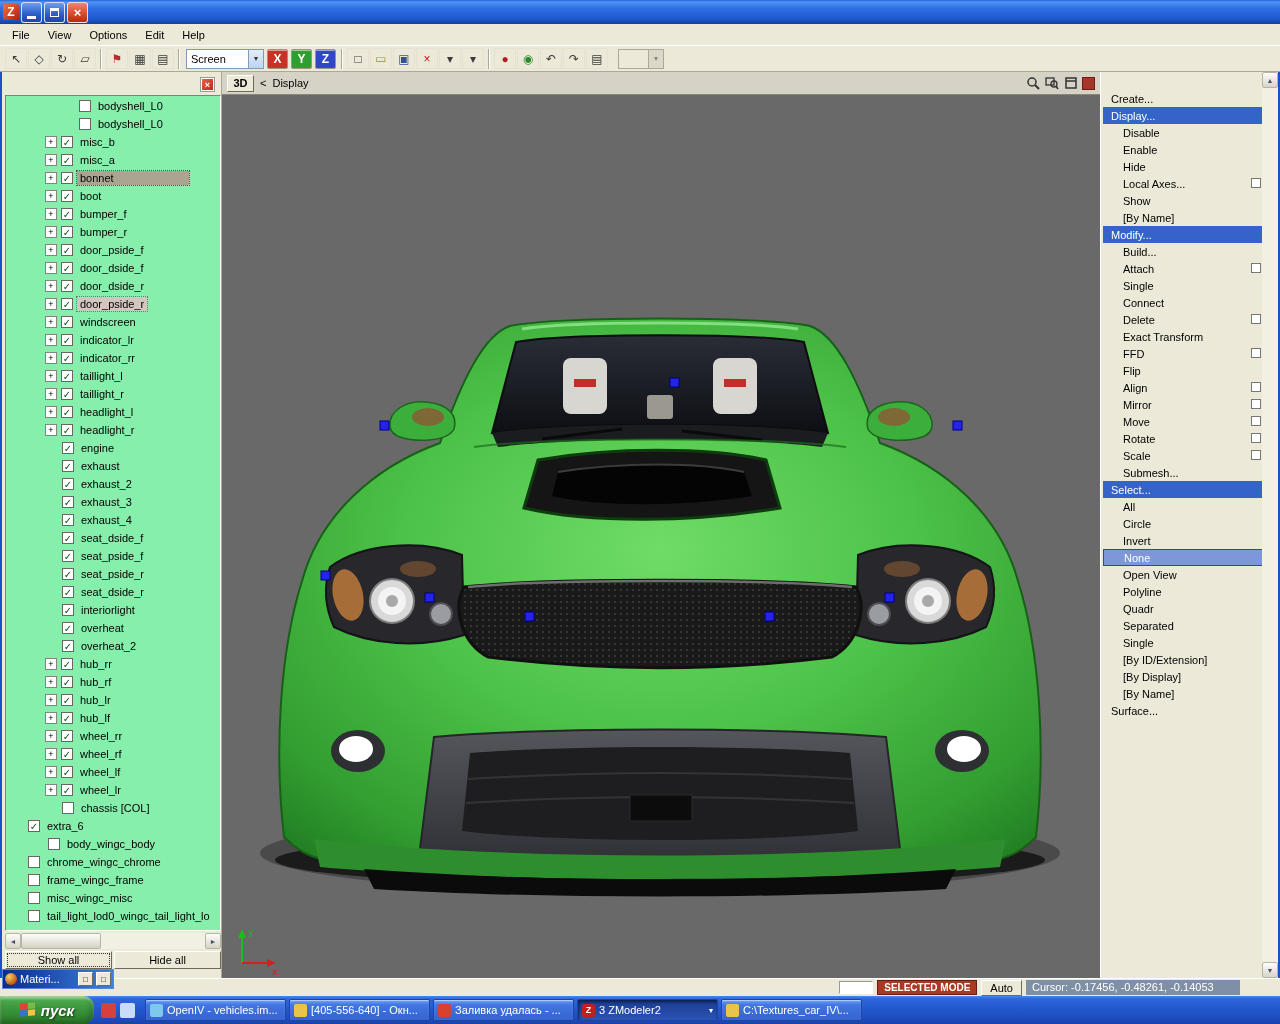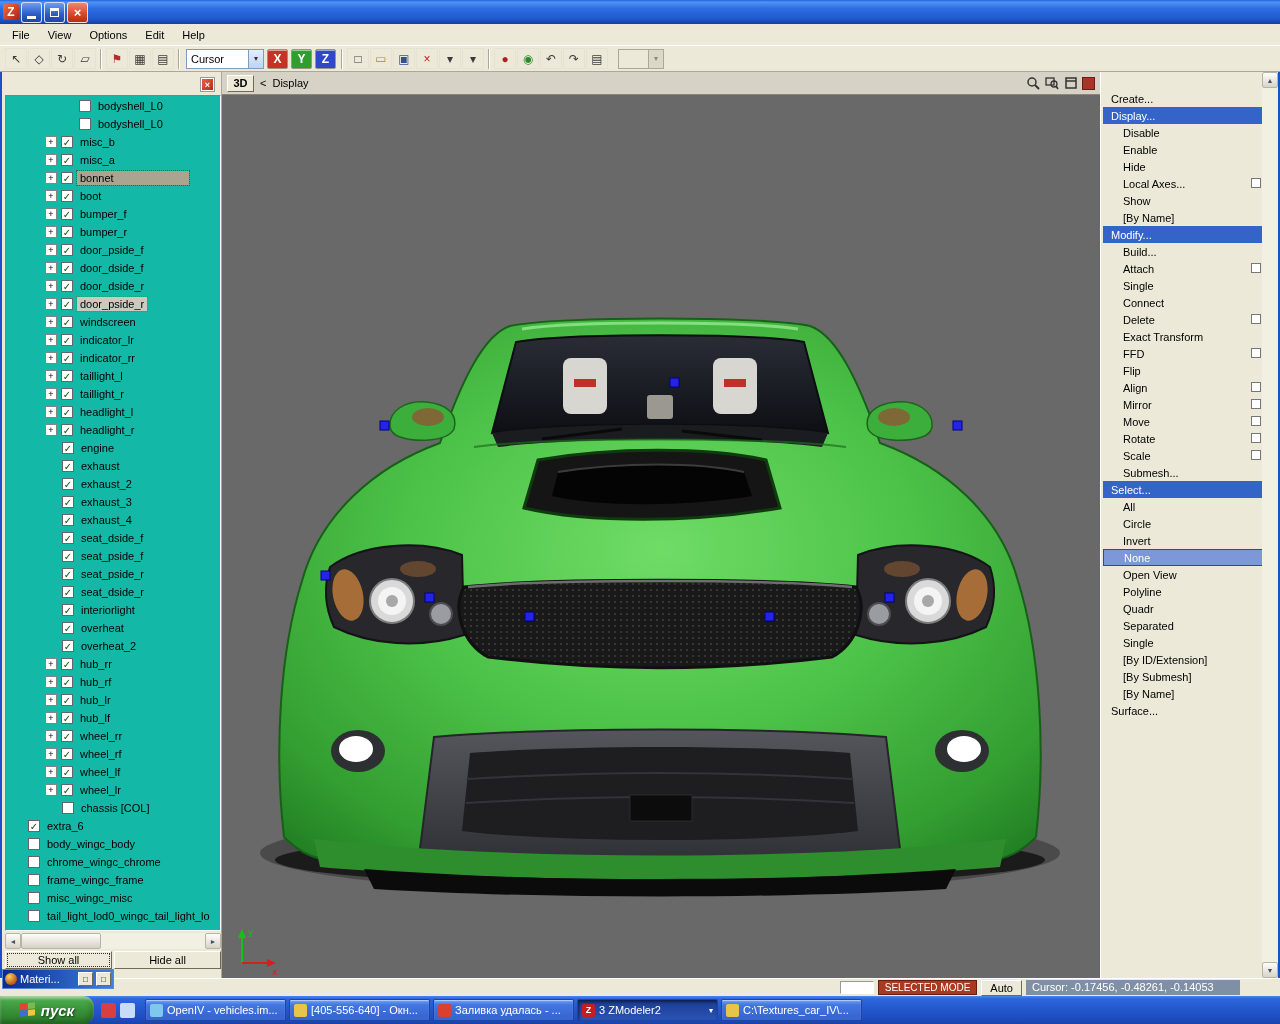--- a/index.html
+++ b/index.html
@@ -145,7 +145,7 @@
     </div>
   <span class="t-sep"></span>
   <div class="combo">
-    <span class="combo-label">Cursor</span>
+    <span class="combo-label">Screen</span>
     <span class="combo-arrow">▾</span>
   </div>
   <div class="tgroup" id="axes">

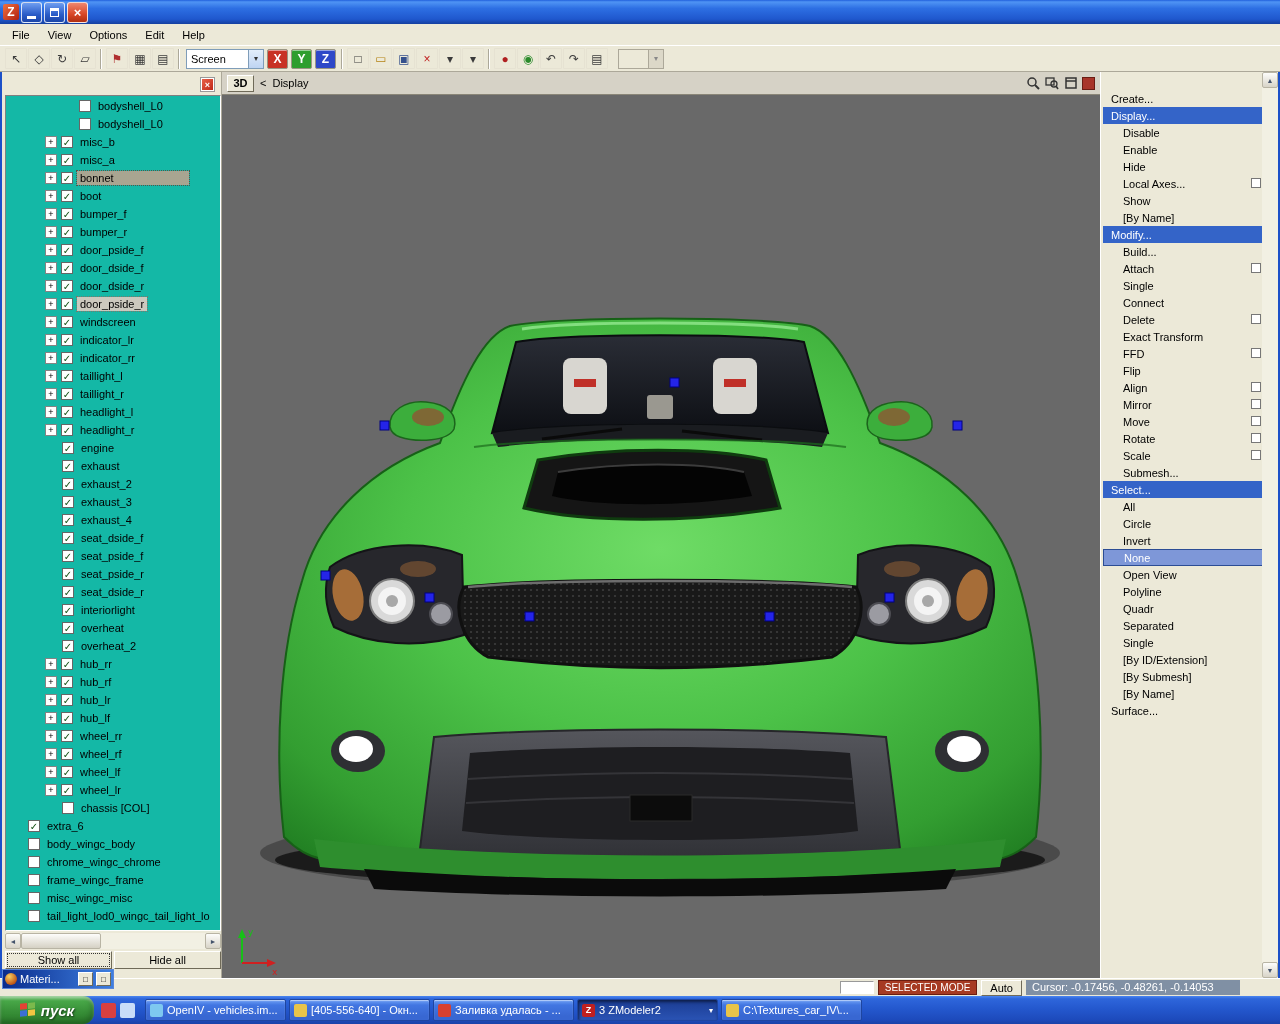--- a/index.html
+++ b/index.html
@@ -36,7 +36,7 @@
   .left-panel{position:absolute;left:0;top:72px;width:222px;height:906px;background:#ECE9D8;border-right:1px solid #ACA899;border-left:2px solid #1c50c8}
   .panel-close{position:absolute;top:6px;right:7px;width:13px;height:13px;background:linear-gradient(135deg,#e86048,#c02818);border:1px solid #fff;box-shadow:0 0 0 1px #999;
     color:#fff;font-size:9px;font-weight:bold;display:flex;align-items:center;justify-content:center}
-  .tree{position:absolute;left:3px;top:23px;width:216px;height:836px;background:#14b8a6;border:1px solid;border-color:#808080 #fff #fff #808080;overflow:hidden;padding-top:1px}
+  .tree{position:absolute;left:3px;top:23px;width:216px;height:836px;background:#86efac;border:1px solid;border-color:#808080 #fff #fff #808080;overflow:hidden;padding-top:1px}
   .tree-row{height:18px;display:flex;align-items:center;white-space:nowrap}
   .expander{width:12px;height:12px;flex:none;border:1px solid #848484;background:#fff;margin-right:4px;display:flex;align-items:center;justify-content:center;font-size:9px;line-height:9px}
   .cbx{width:12px;height:12px;flex:none;border:1px solid #666;background:#fff;margin-right:4px;display:flex;align-items:center;justify-content:center;font-size:10px;font-weight:bold;color:#114d11}

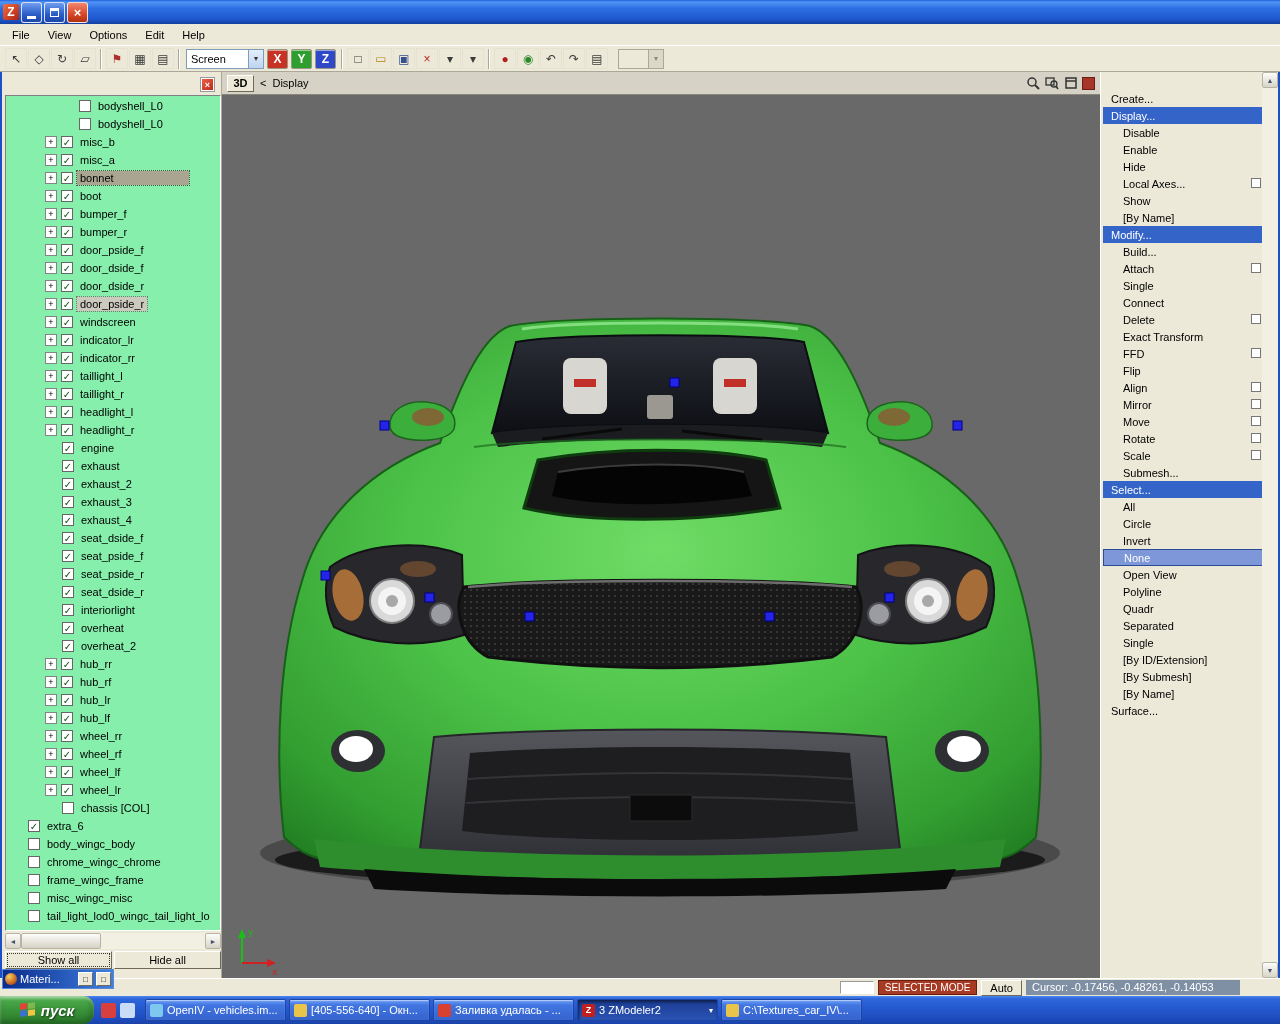--- a/index.html
+++ b/index.html
@@ -649,7 +649,7 @@
         <span>[By ID/Extension]</span>
       </div>
       <div class="cmd-item">
-        <span>[By Submesh]</span>
+        <span>[By Display]</span>
       </div>
       <div class="cmd-item">
         <span>[By Name]</span>

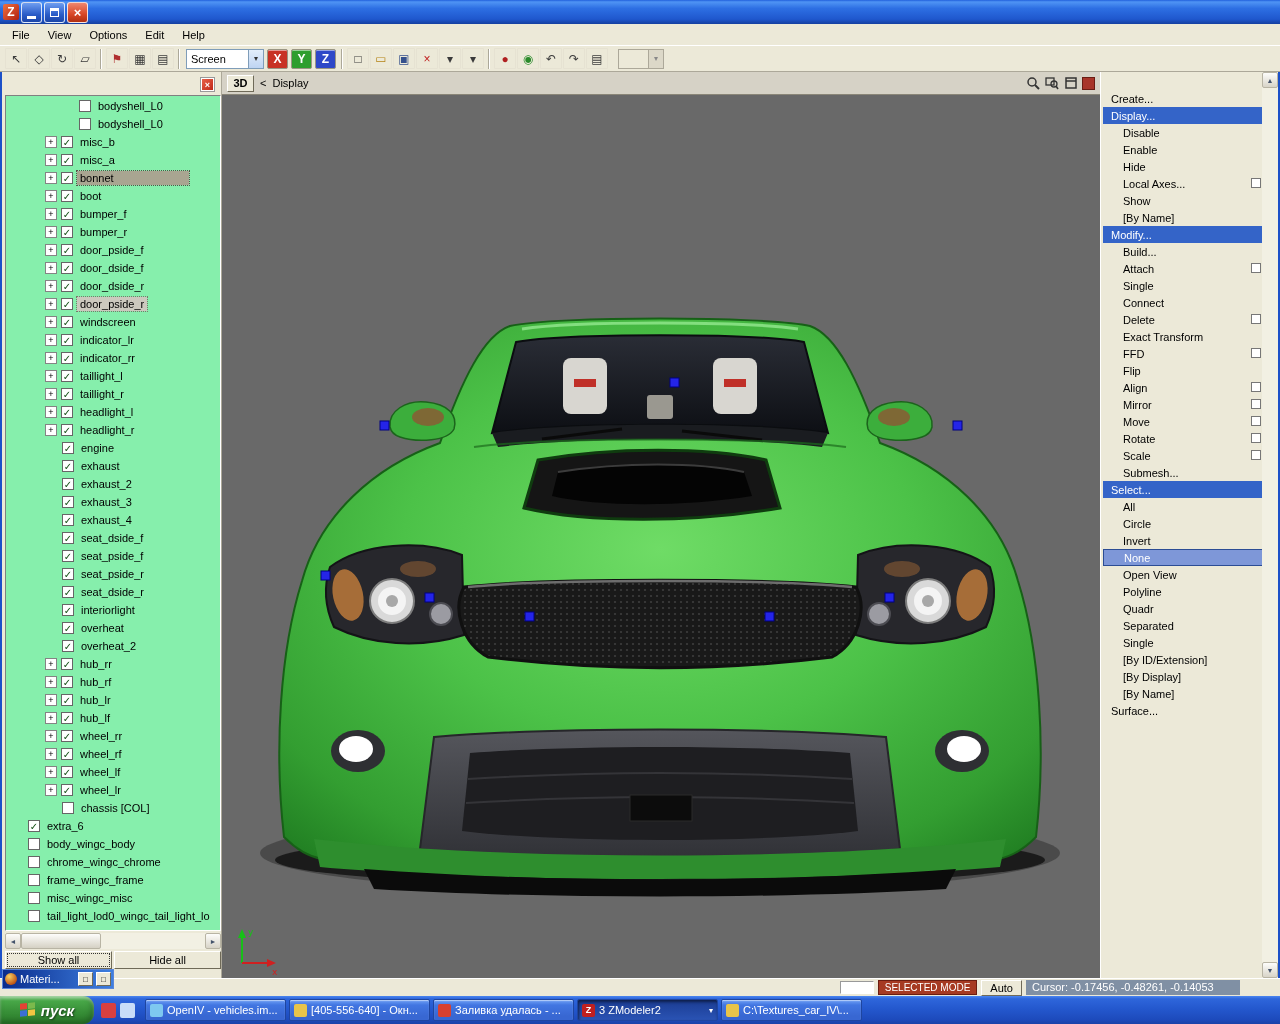--- a/index.html
+++ b/index.html
@@ -368,7 +368,7 @@
         <span class="cbx">✓</span>
         <span class="tree-label">extra_6</span>
       </div>
-      <div class="tree-row" style="padding-left: 22px;">
+      <div class="tree-row" style="padding-left: 22px; margin-left: 20px;">
         <span class="cbx"></span>
         <span class="tree-label">body_wingc_body</span>
       </div>

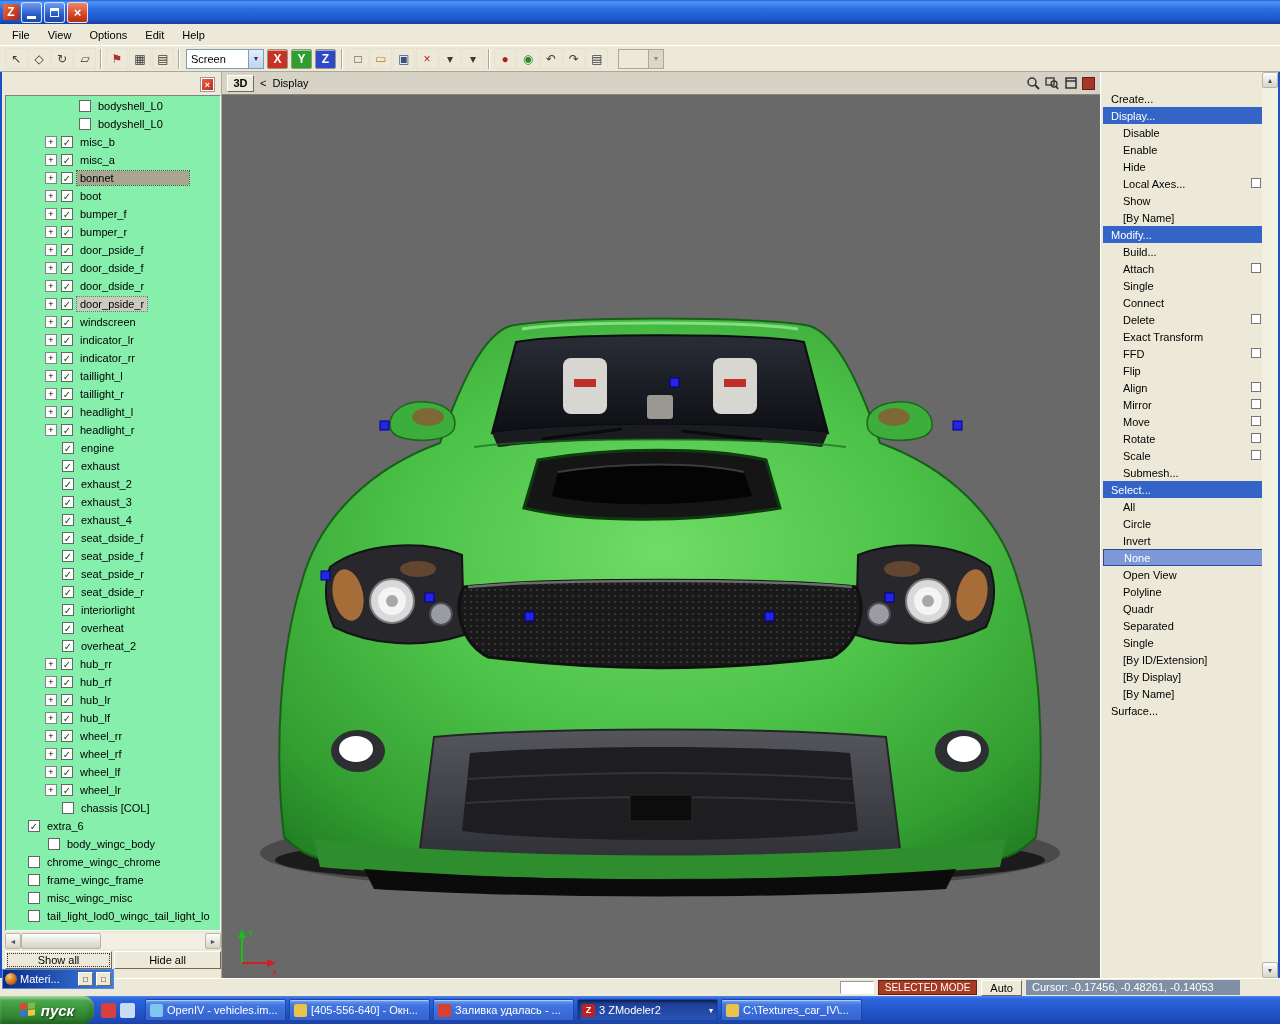--- a/index.html
+++ b/index.html
@@ -74,7 +74,7 @@
   
   .statusrow{position:absolute;left:0;top:978px;width:1280px;height:18px;background:#ECE9D8;border-top:1px solid #fff;display:flex;align-items:center;justify-content:flex-end;gap:4px;padding-right:40px}
   .white-box{width:34px;height:13px;background:#fff;border:1px solid #999;border-right-color:#fff;border-bottom-color:#fff}
-  .sel-mode{background:#A63A22;color:#fff;font-weight:normal;font-size:10px;padding:1px 6px;border:1px solid #6B1D10;white-space:nowrap}
+  .sel-mode{background:#A63A22;color:#fff;font-weight:bold;font-size:10px;padding:1px 6px;border:1px solid #6B1D10;white-space:nowrap}
   .auto-btn{background:#ECE9D8;border:1px solid;border-color:#fff #6F6A58 #6F6A58 #fff;padding:1px 8px}
   .cursor-panel{width:214px;height:15px;background:#8090A4;color:#fff;padding:1px 6px;white-space:nowrap;overflow:hidden}
   .materials-bar{position:absolute;left:2px;top:969px;width:112px;height:20px;display:flex;align-items:center;gap:3px;padding:0 2px;z-index:25;

